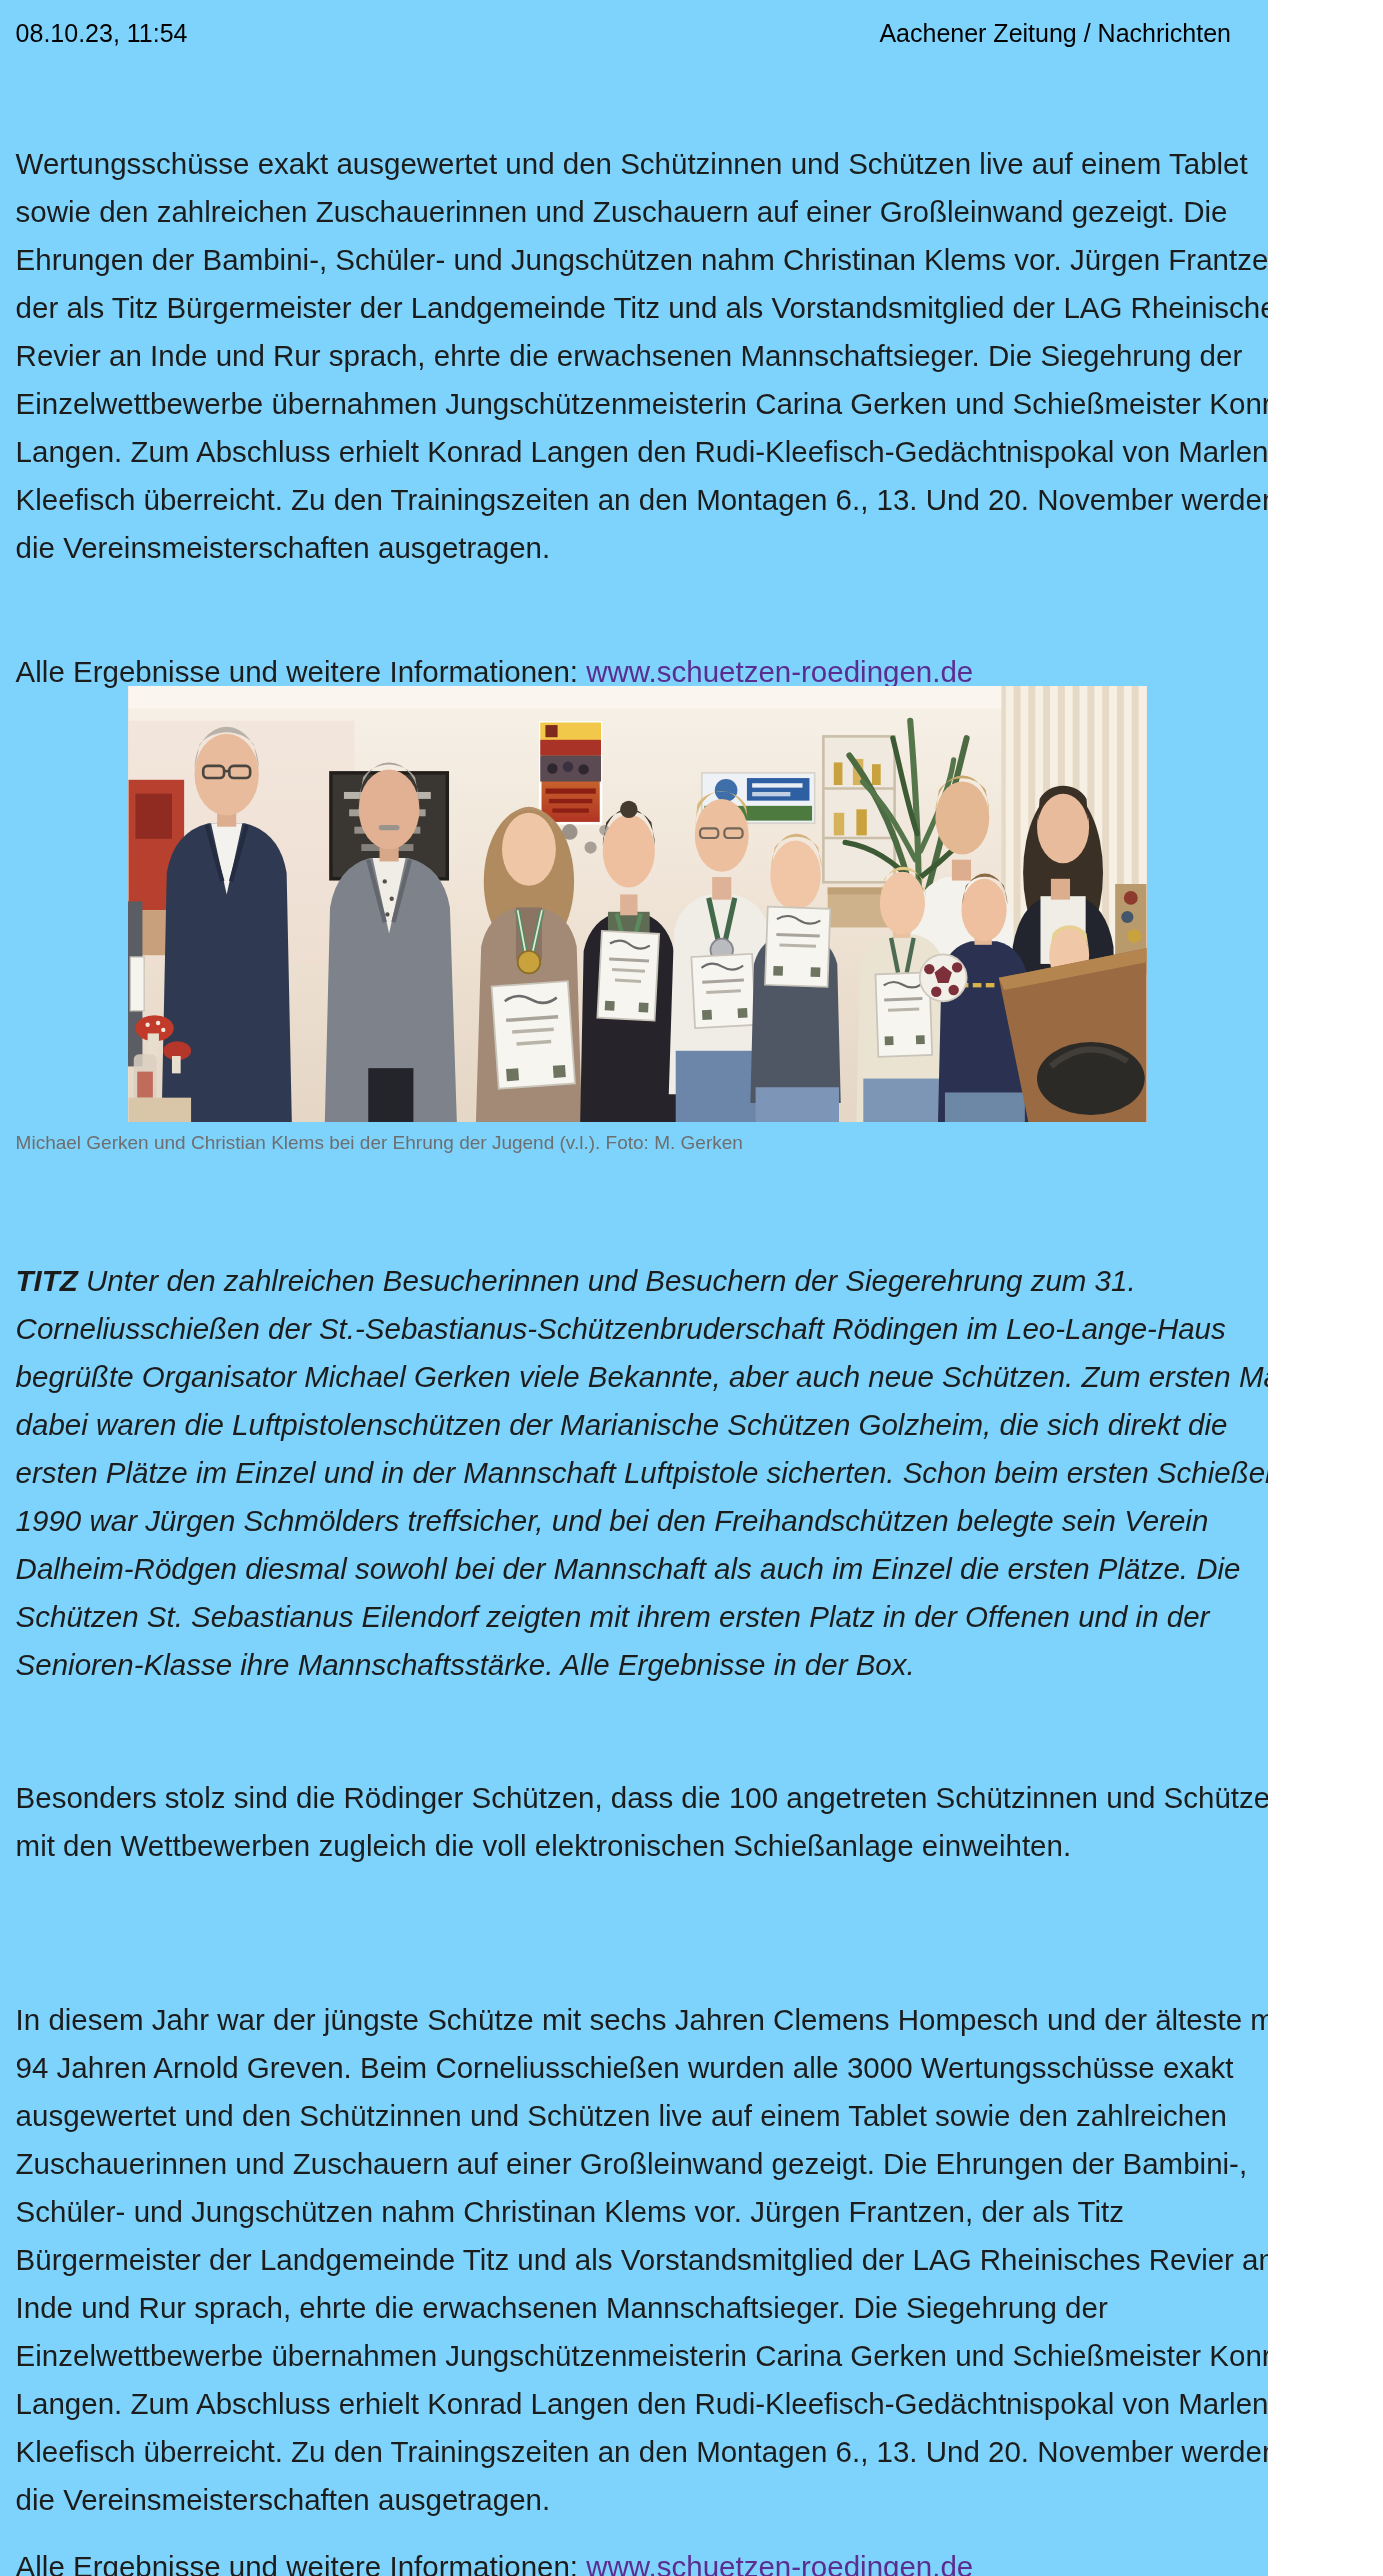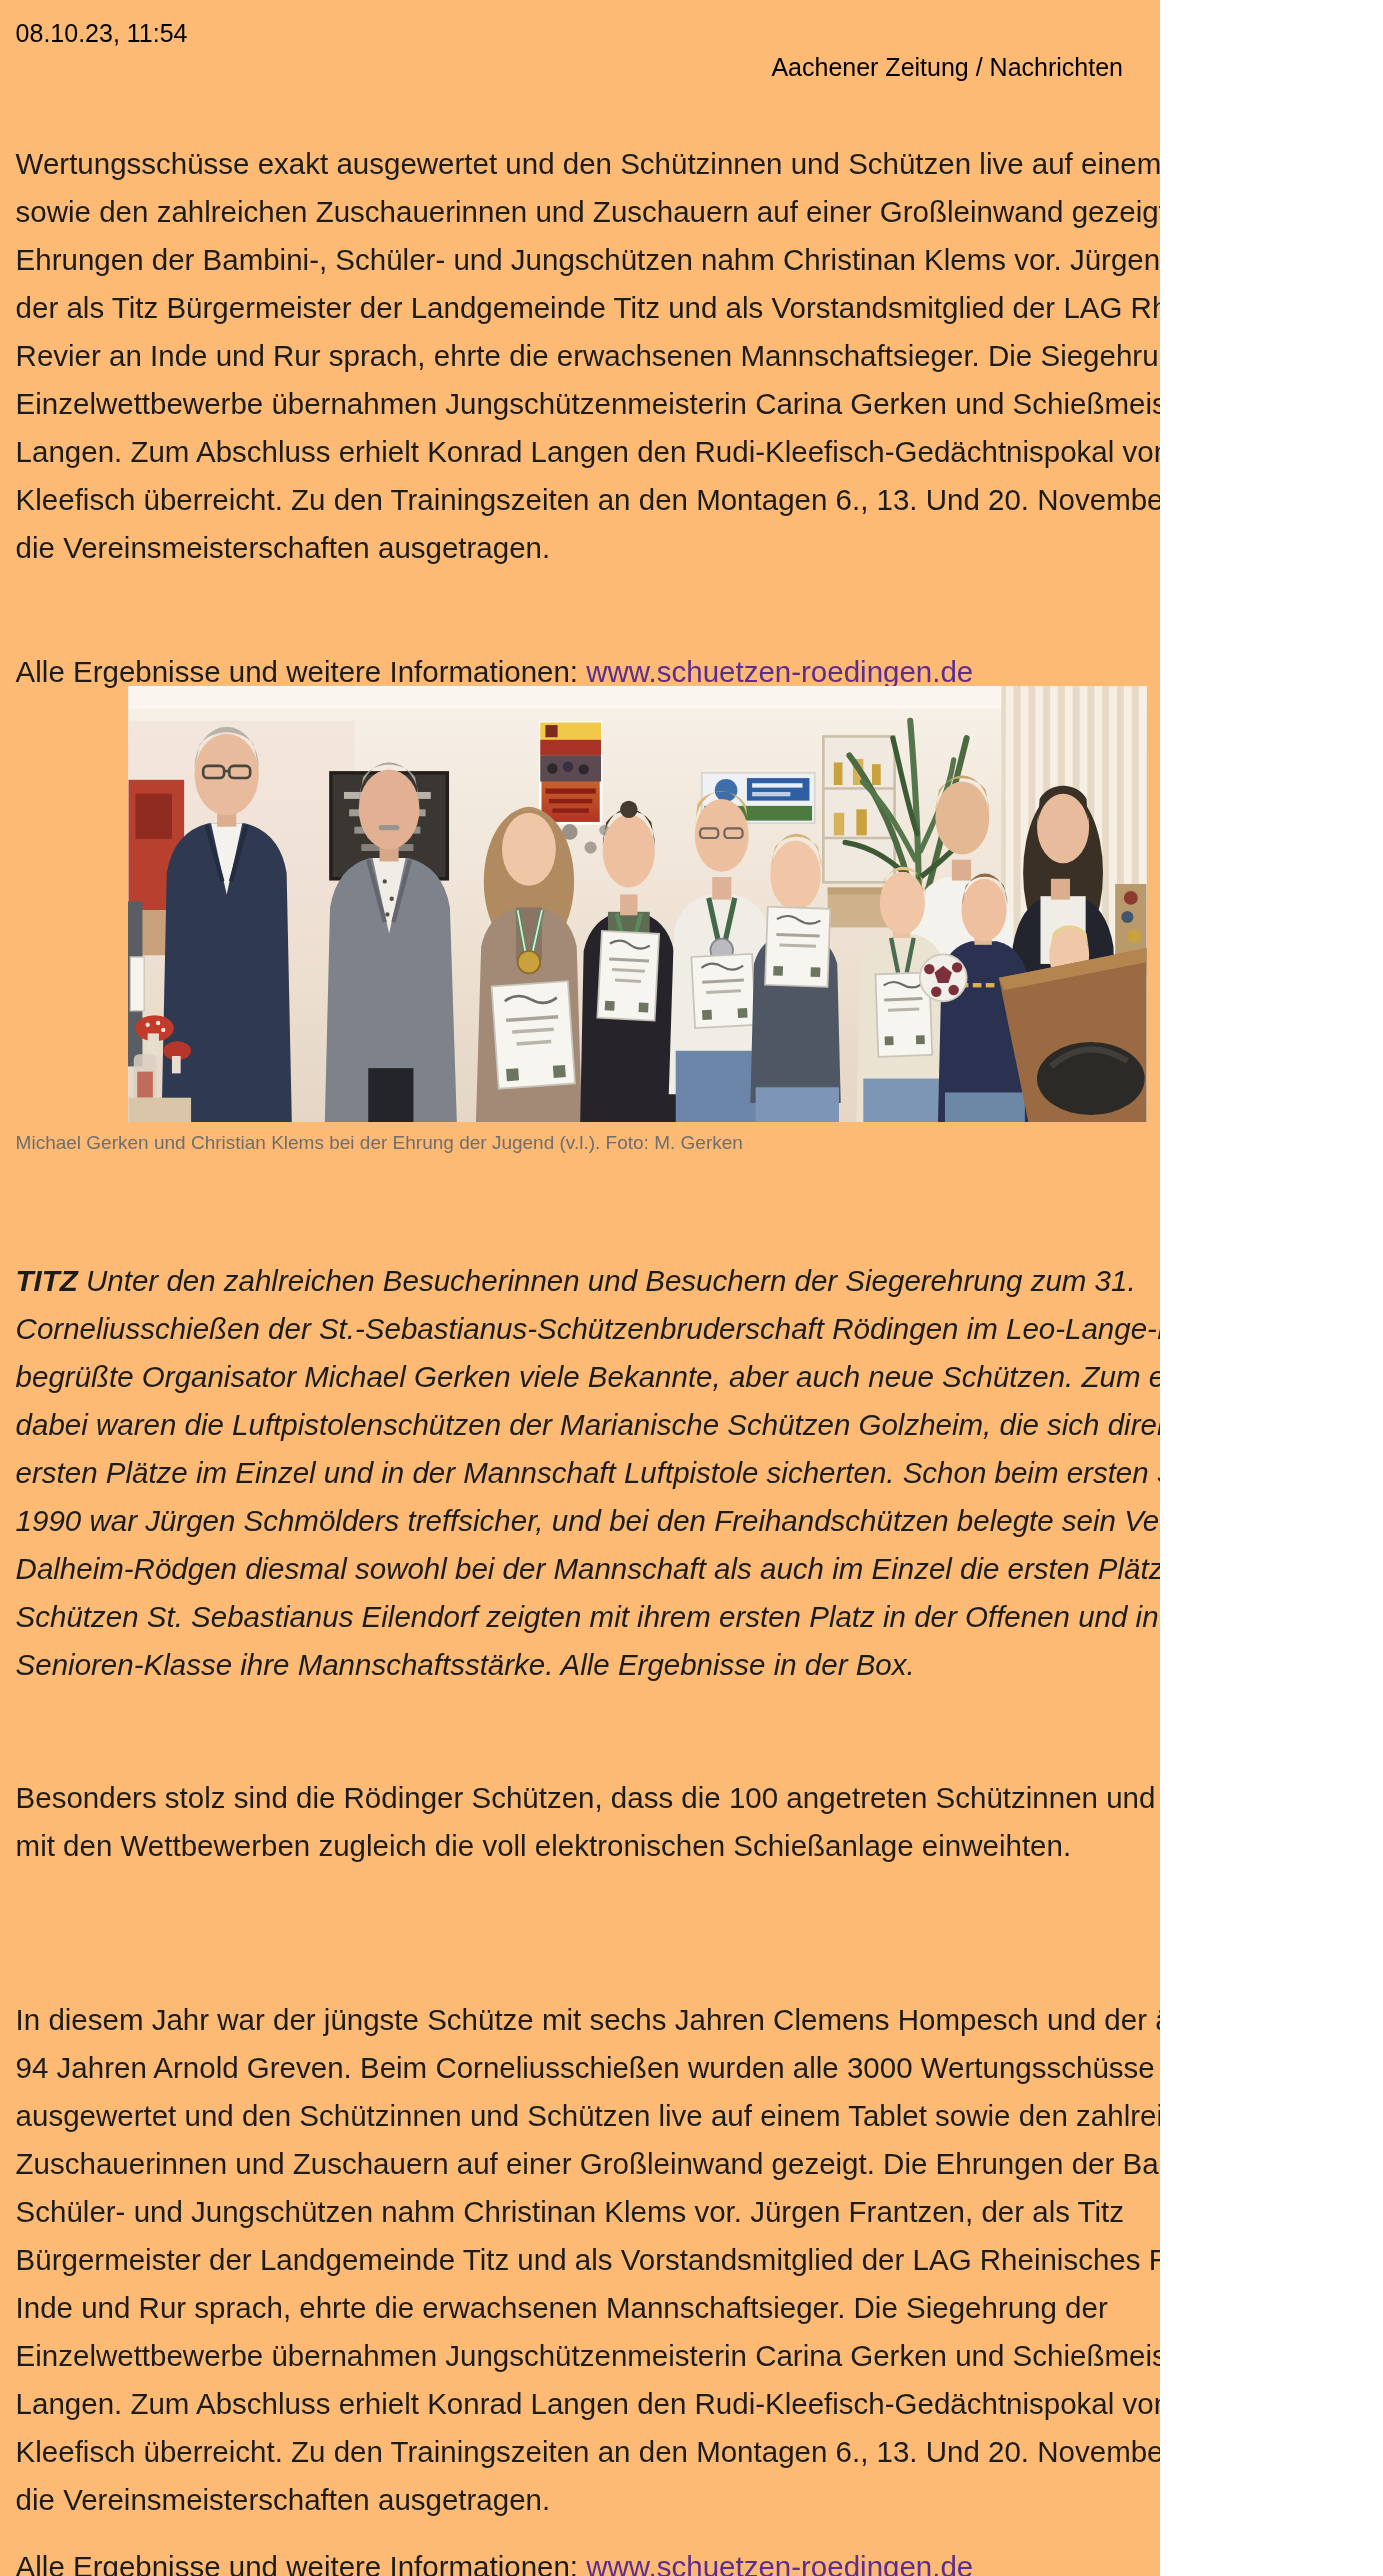--- a/index.html
+++ b/index.html
@@ -5,9 +5,9 @@
   html, body { margin: 0; padding: 0; background: #ffffff; }
   .page {
     position: relative;
-    width: 1160px;
+    width: 1268px;
     height: 2576px;
-    background: #fdba74;
+    background: #7dd3fc;
     font-family: "Liberation Sans", sans-serif;
     color: #1c1c1c;
     overflow: hidden;

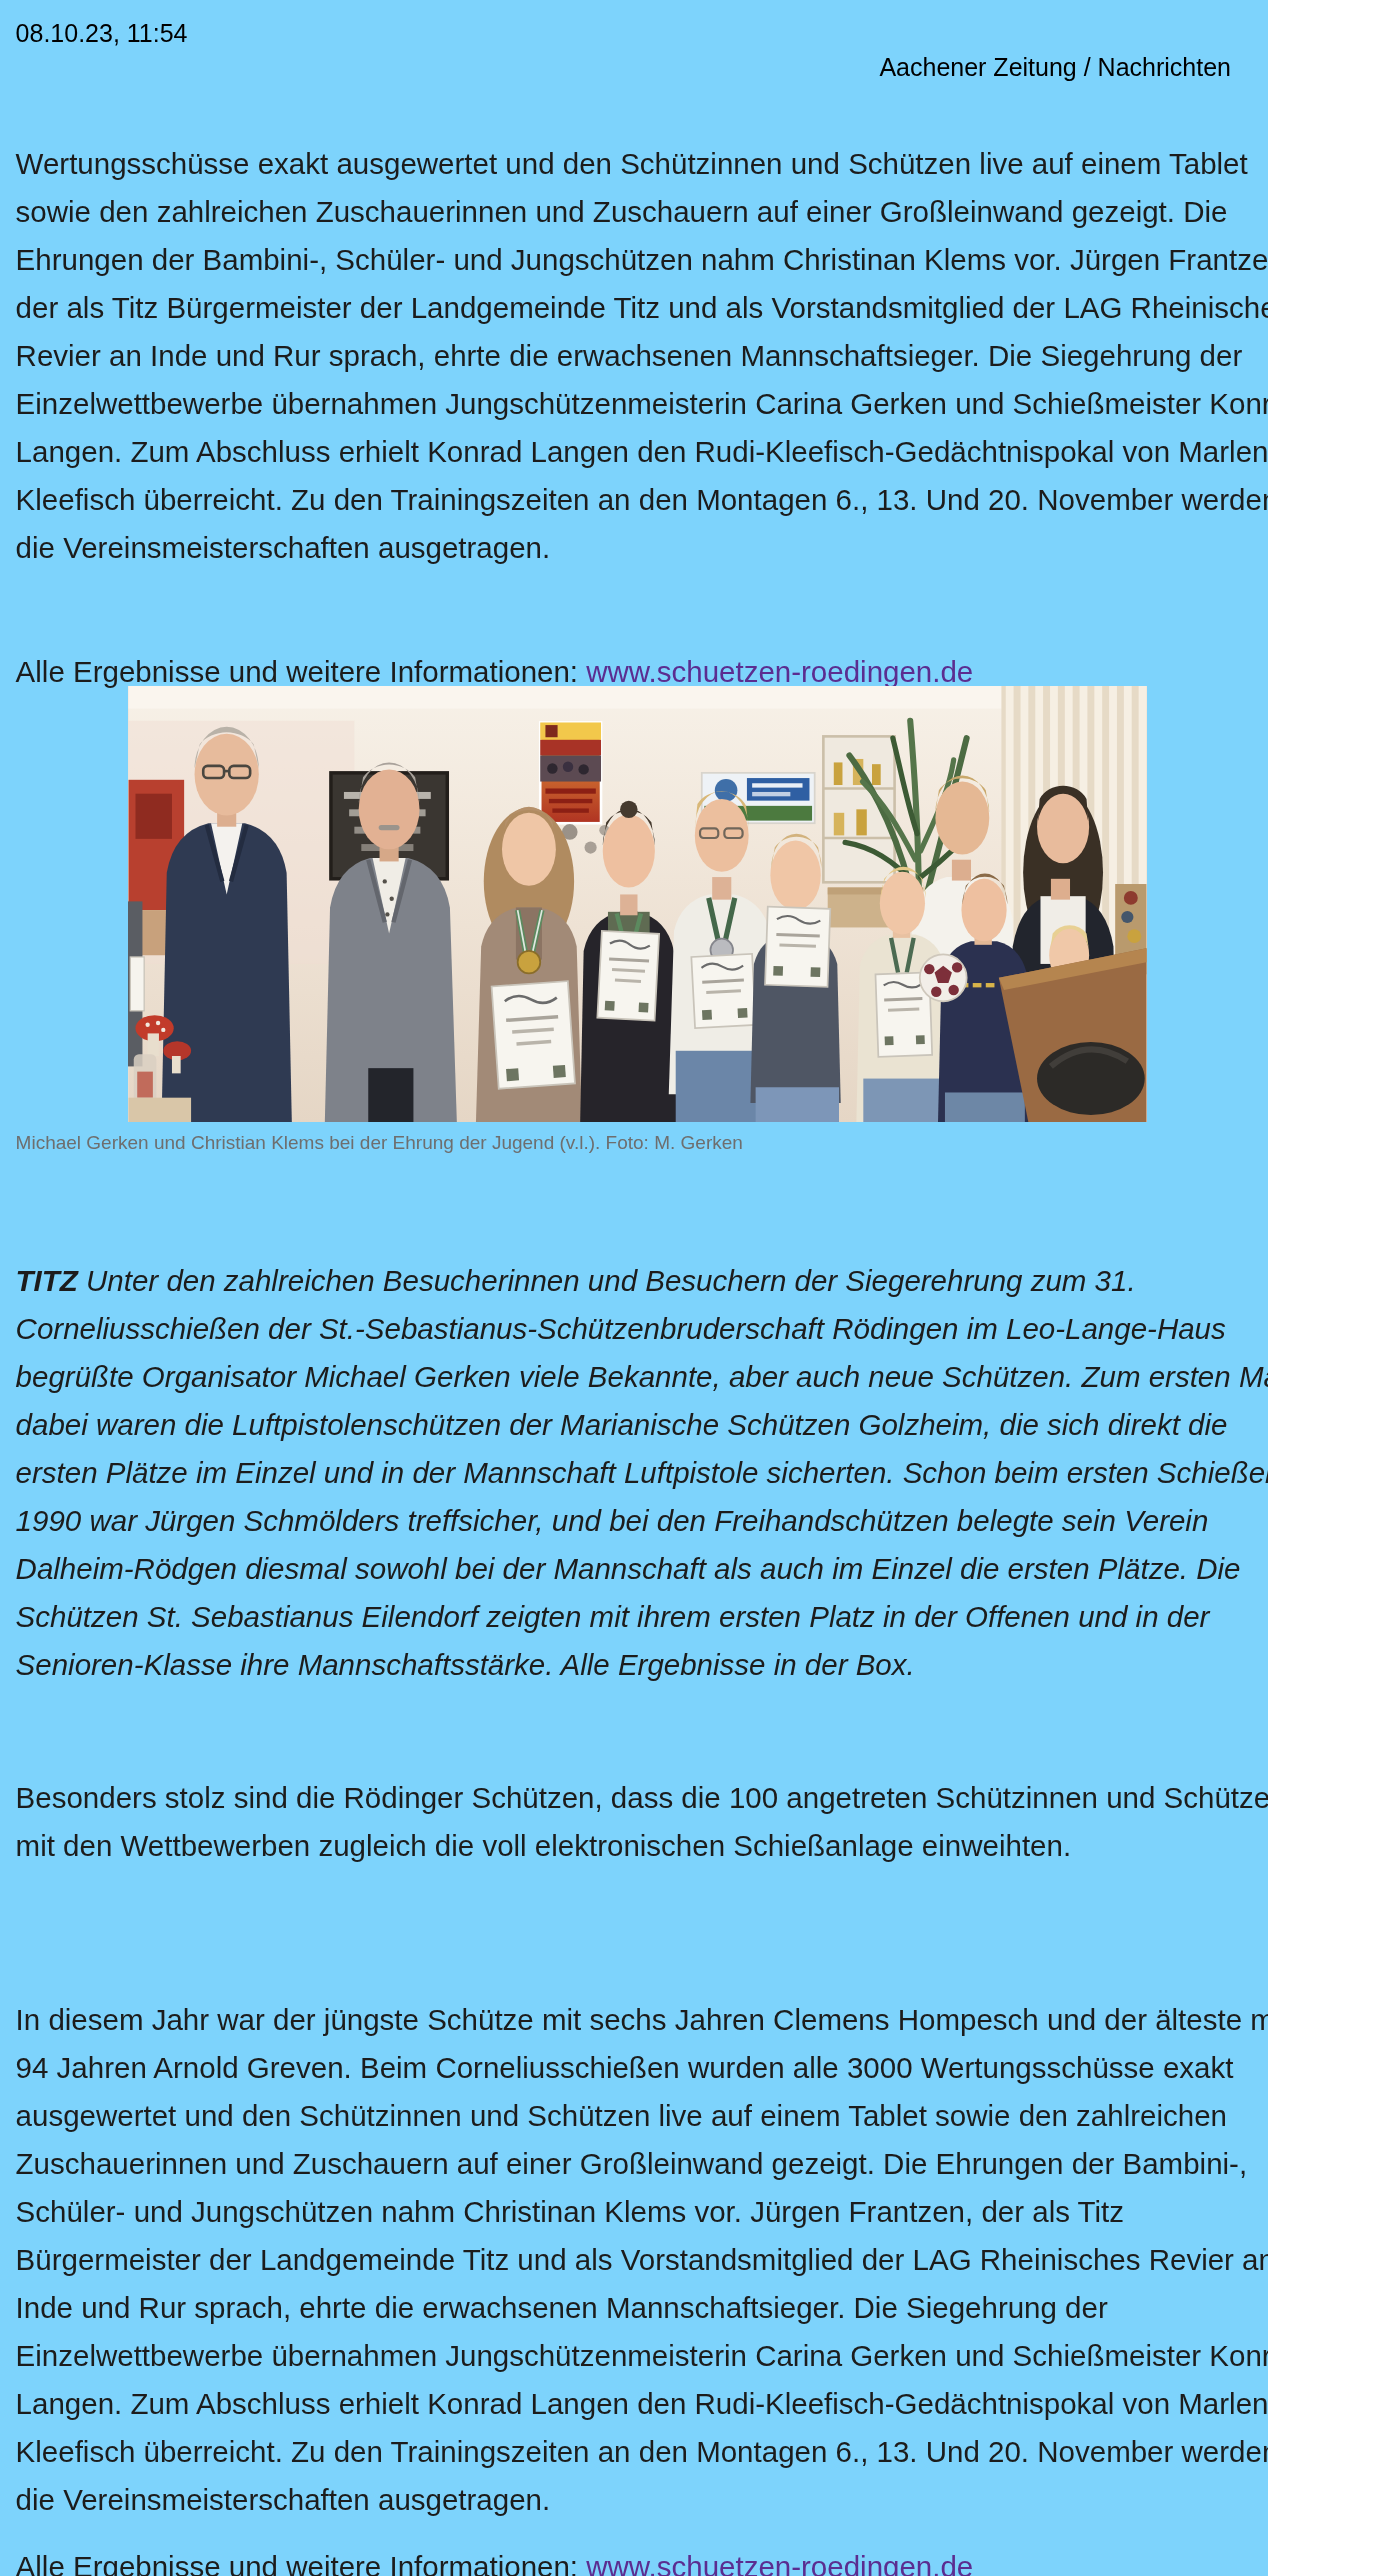--- a/index.html
+++ b/index.html
@@ -21,7 +21,7 @@
     white-space: nowrap;
   }
   .hdr-left  { left: 15.6px; }
-  .hdr-right { right: 37px; margin-top: 34px; }
+  .hdr-right { right: 37px; }
   .para {
     position: absolute;
     left: 15.6px;

